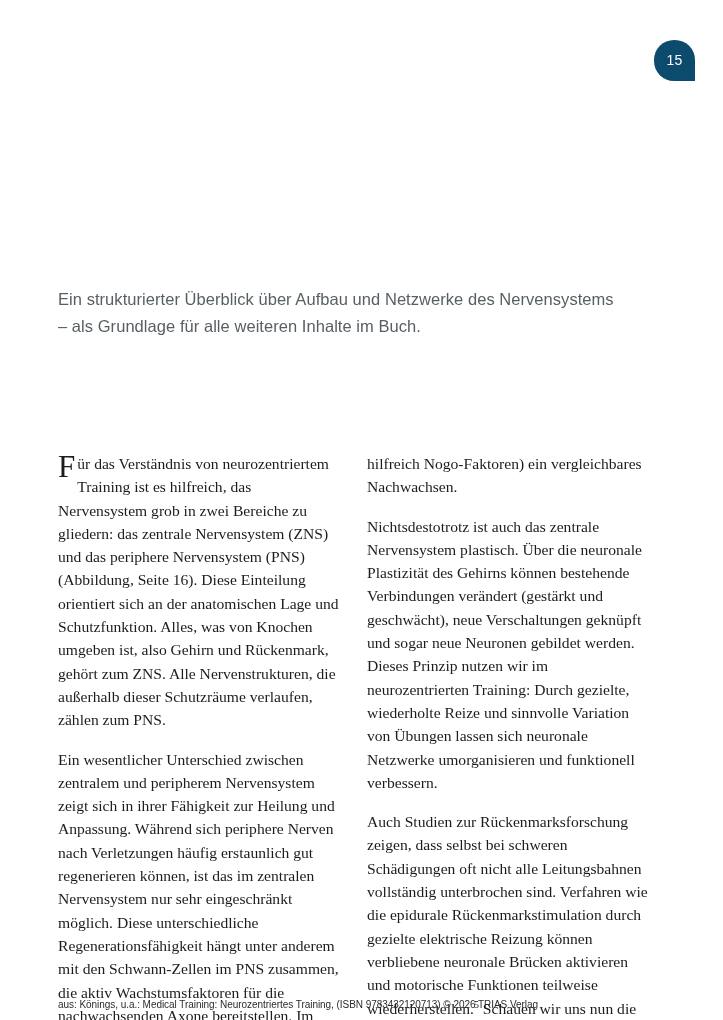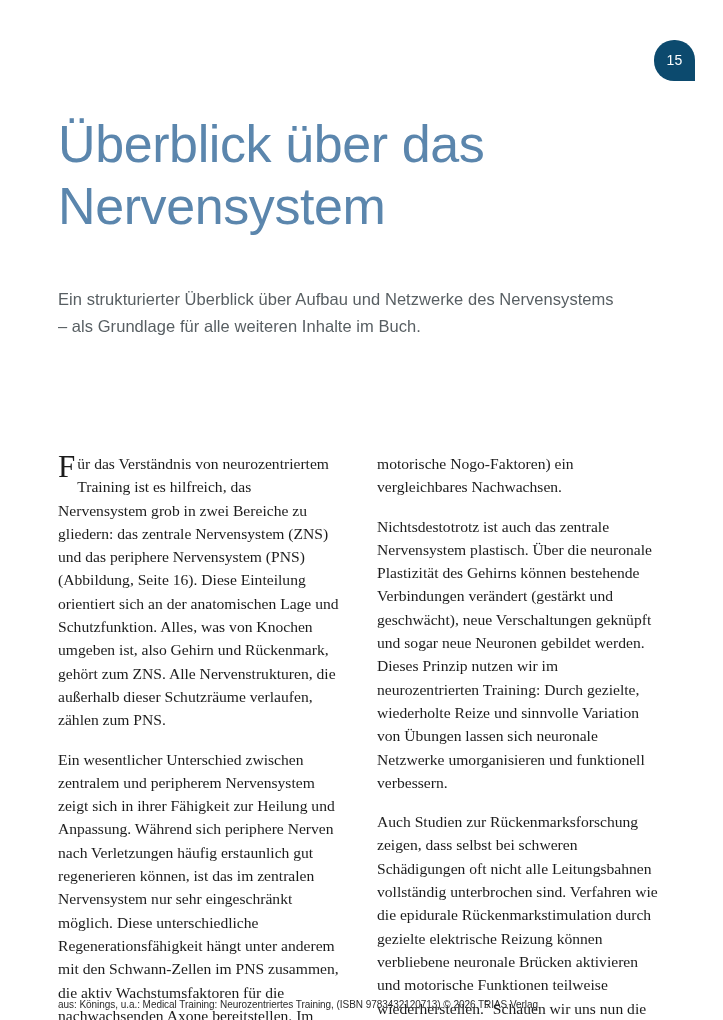--- a/index.html
+++ b/index.html
@@ -142,10 +142,6 @@
     <span class="page-badge-number">15</span>
   </div>
 
-  <div class="title-block">
-    <h1 class="chapter-title">Überblick über das
-Nervensystem</h1>
-  </div>
 
   <div class="lead-block">
     <p class="lead-text">Ein strukturierter Überblick über Aufbau und Netzwerke des Nervensystems – als Grundlage für alle weiteren Inhalte im Buch.</p>

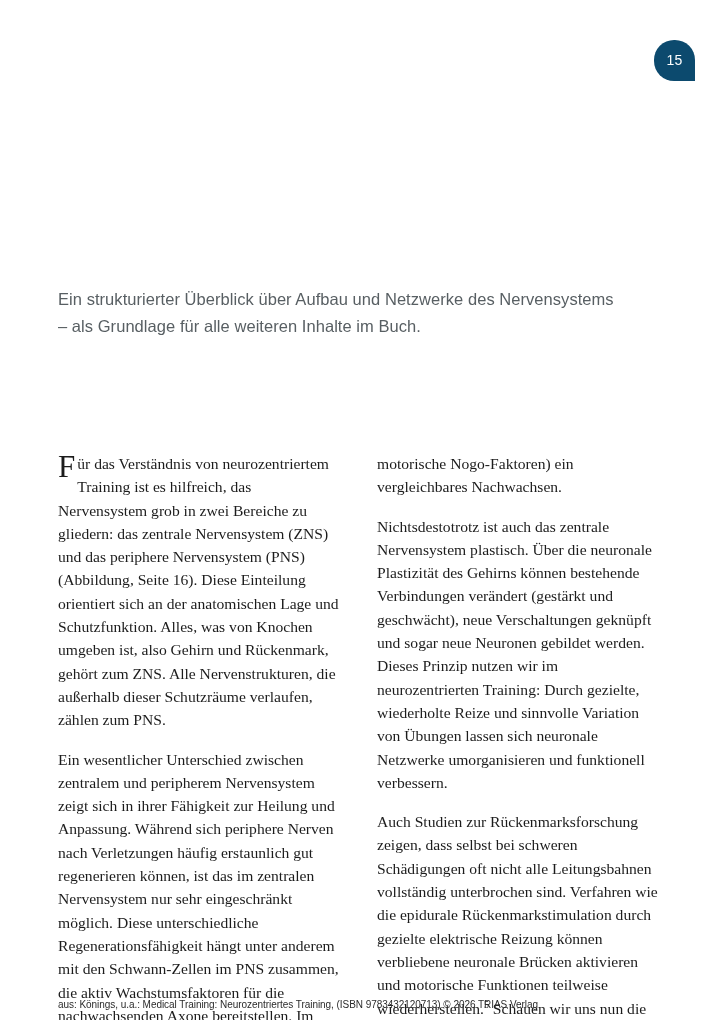--- a/index.html
+++ b/index.html
@@ -85,7 +85,7 @@
     width: 608px;
     height: 490px;
     display: flex;
-    gap: 36px;
+    gap: 26px;
   }
   .column {
     width: 283px;

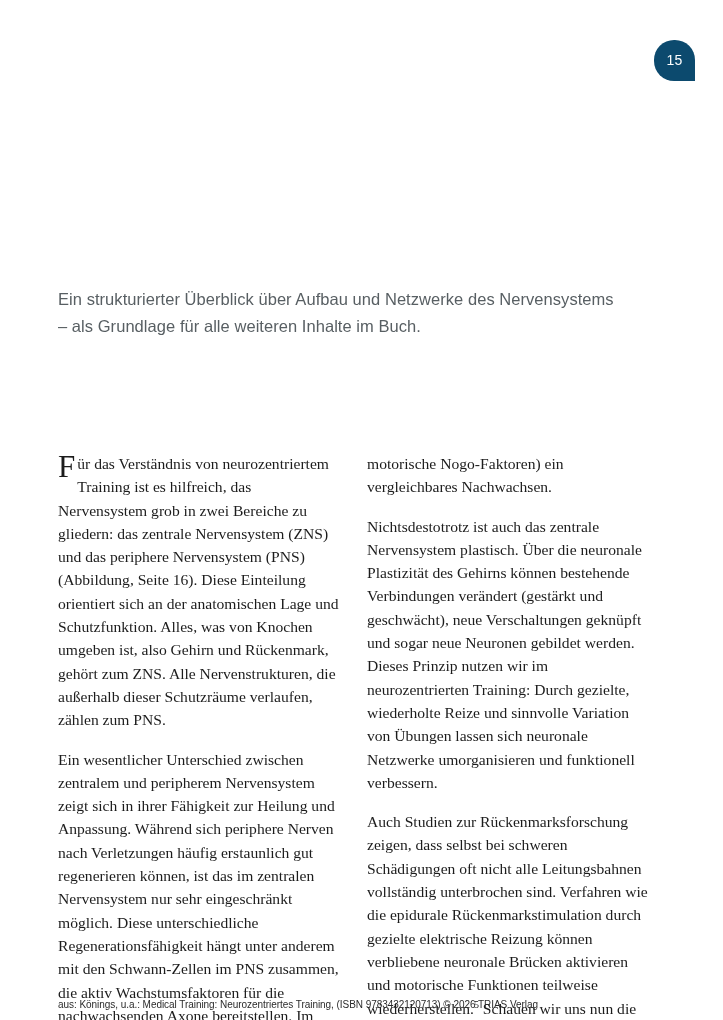--- a/index.html
+++ b/index.html
@@ -155,7 +155,7 @@
     </div>
 
     <div class="column">
-      <p class="body-par">motorische Nogo-Faktoren) ein vergleichbares Nachwachsen.</p>
+      <p class="body-par">hilfreich Nogo-Faktoren) ein vergleichbares Nachwachsen.</p>
       <p class="body-par">Nichtsdestotrotz ist auch das zentrale Nervensystem plastisch. Über die neuronale Plastizität des Gehirns können bestehende Verbindungen verändert (gestärkt und geschwächt), neue Verschaltungen geknüpft und sogar neue Neuronen gebildet werden. Dieses Prinzip nutzen wir im neurozentrierten Training: Durch gezielte, wiederholte Reize und sinnvolle Variation von Übungen lassen sich neuronale Netzwerke umorganisieren und funktionell verbessern.</p>
       <p class="body-par"><span>Auch Studien zur Rückenmarksforschung zeigen, dass selbst bei schweren Schädigungen oft nicht alle Leitungsbahnen vollständig unterbrochen sind. Verfahren wie die epidurale Rückenmarkstimulation durch gezielte elektrische Reizung können verbliebene neuronale Brücken aktivieren und motorische Funktionen teilweise wiederherstellen.</span><sup class="footnote-ref">5</sup><span> Schauen wir uns nun die beiden Bereiche des Nervensystems genauer an.</span></p>
     </div>

